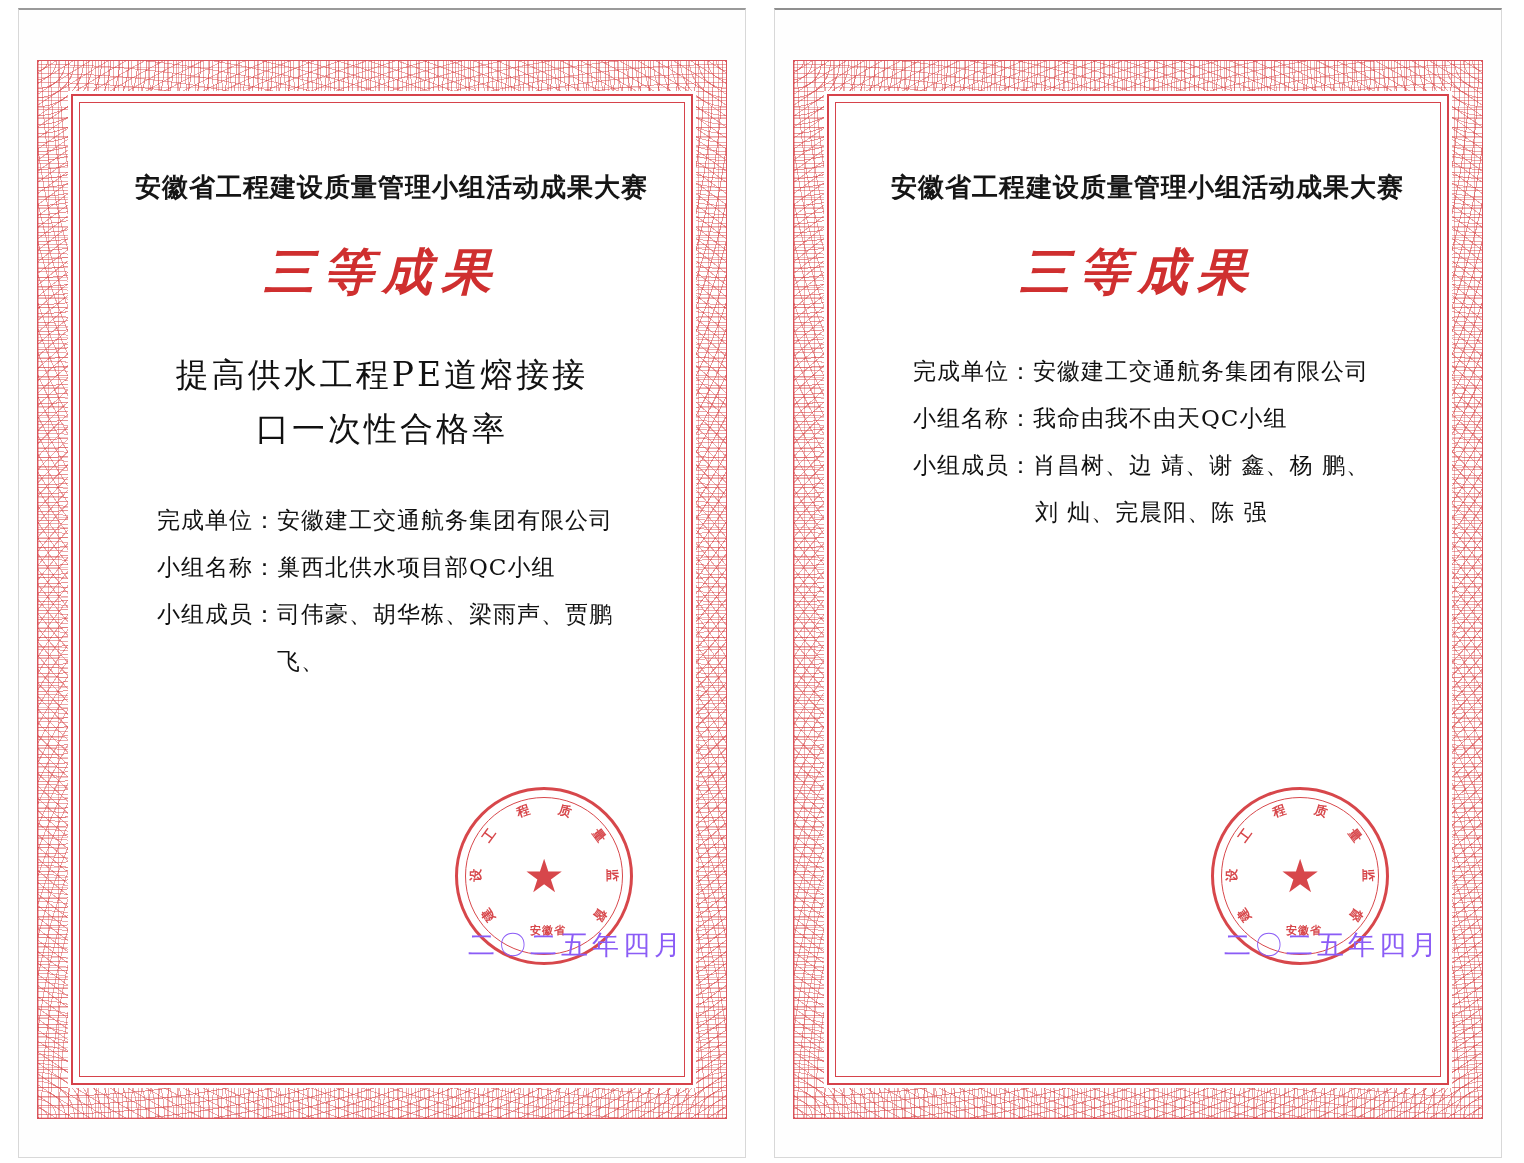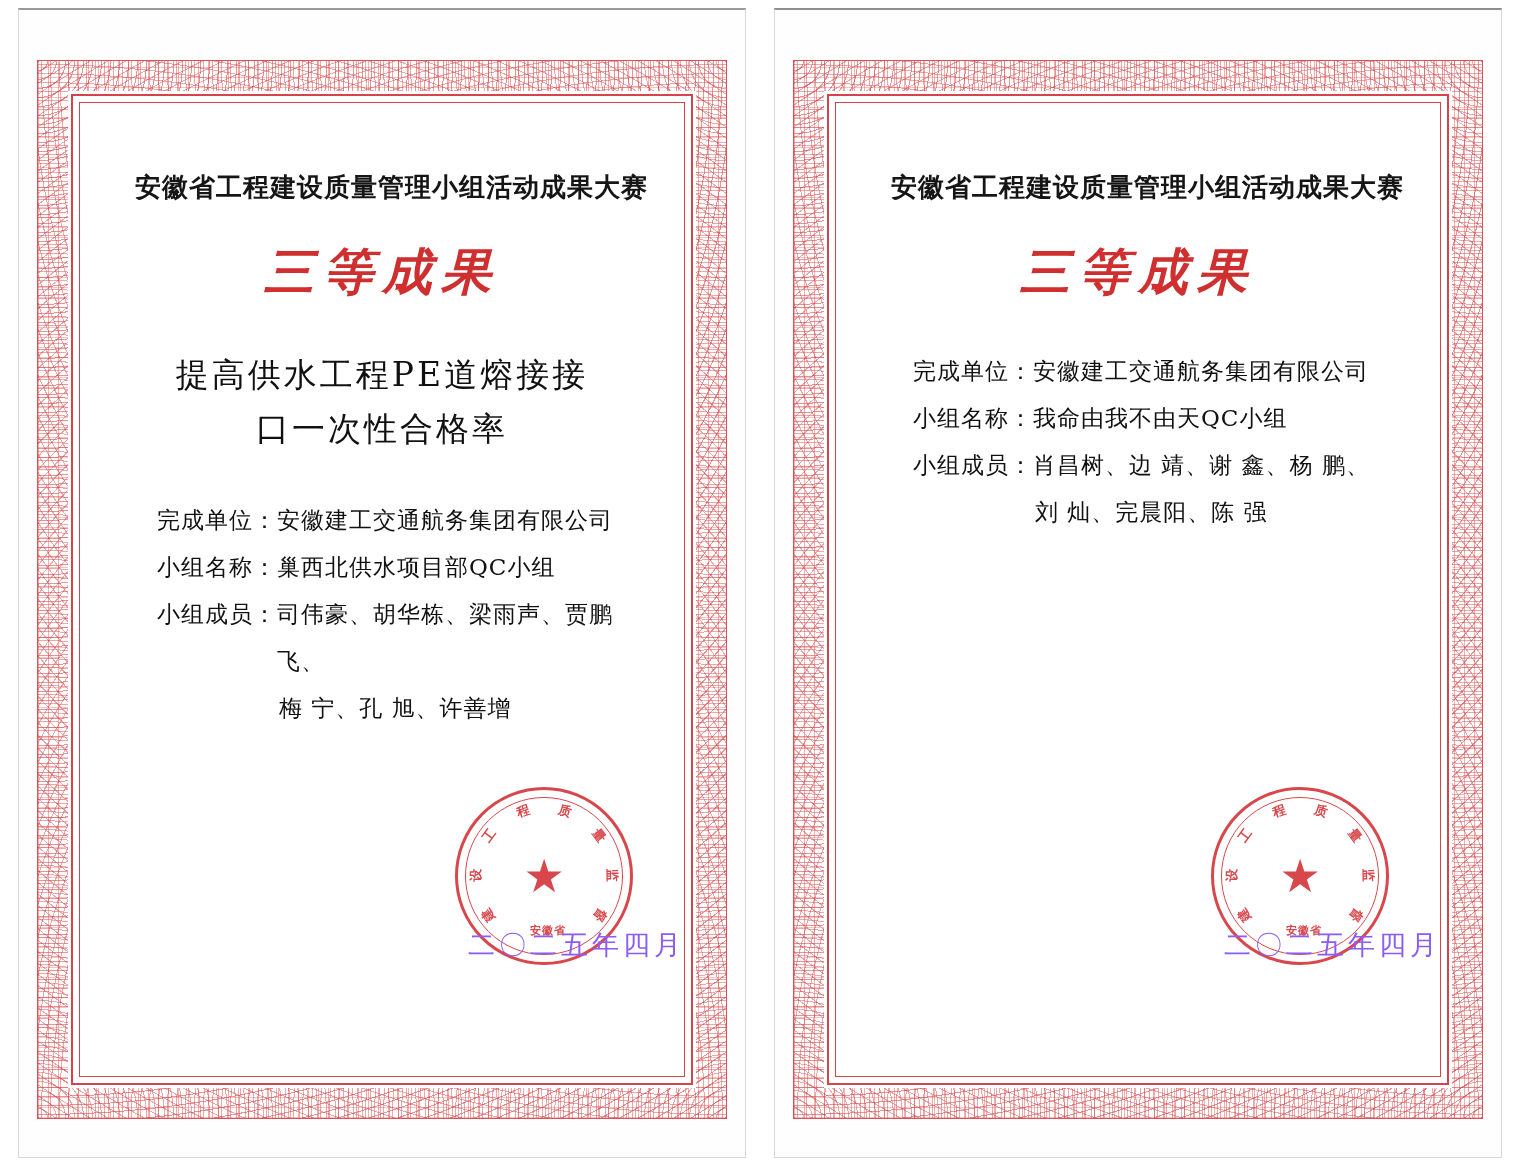--- a/index.html
+++ b/index.html
@@ -270,7 +270,6 @@
             <span class="field-label">小组成员：</span>
             <span class="field-value">司伟豪、胡华栋、梁雨声、贾鹏飞、</span>
           </div>
-          <div class="field-cont">梅  宁、孔  旭、许善增</div>
         </div>
       </div>
 

